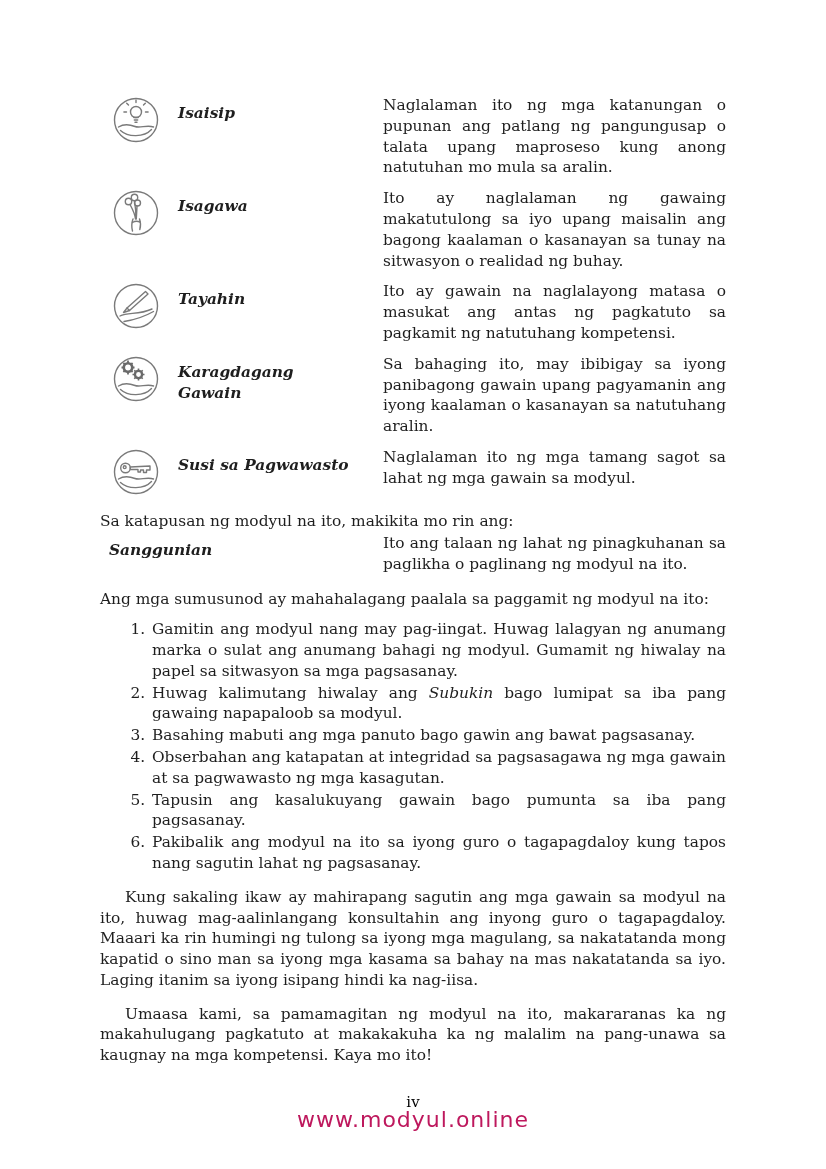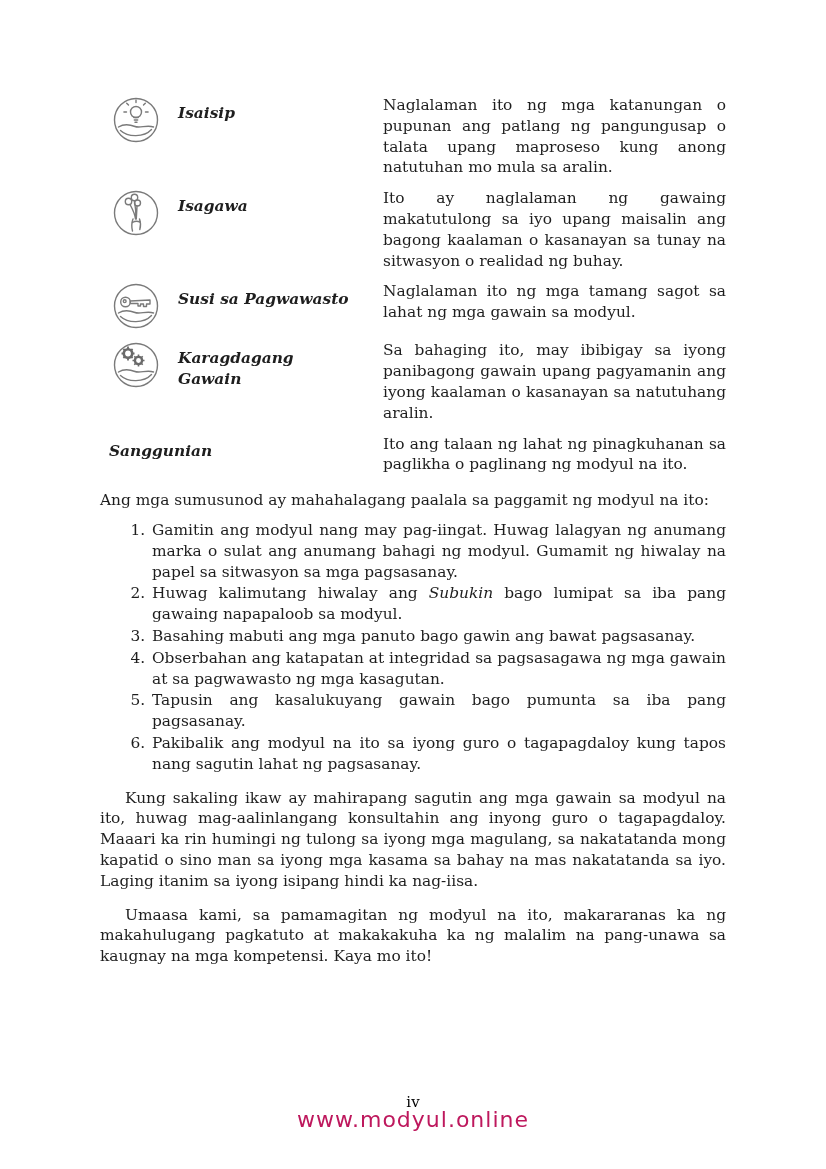--- a/index.html
+++ b/index.html
@@ -85,6 +85,19 @@
       <div class="dcell">Ito ay naglalaman ng gawaing makatutulong sa iyo upang maisalin ang bagong kaalaman o kasanayan sa tunay na sitwasyon o realidad ng buhay.</div>
     </div>
 
+    <div class="irow">
+      <div class="icell">
+        <svg width="48" height="48" viewBox="0 0 48 48">
+          <circle class="ic" cx="24" cy="24" r="21.5"></circle>
+          <path class="ic" d="M33.5 9.5 L15 26 L17.5 28.5 L36 12 Z"></path>
+          <path class="ic" d="M15 26 L11.5 30.5 L17.5 28.5"></path>
+          <path class="ic" d="M8 34 C 16 29.5, 26 33.5, 40 27"></path>
+          <path class="ic" d="M12 39.5 C 22 38, 31 35.5, 41.5 29.5"></path>
+        </svg>
+      </div>
+      <div class="lcell">Tayahin</div>
+      <div class="dcell">Ito ay gawain na naglalayong matasa o masukat ang antas ng pagkatuto sa pagkamit ng natutuhang kompetensi.</div>
+    </div>
 
     <div class="irow">
       <div class="icell">

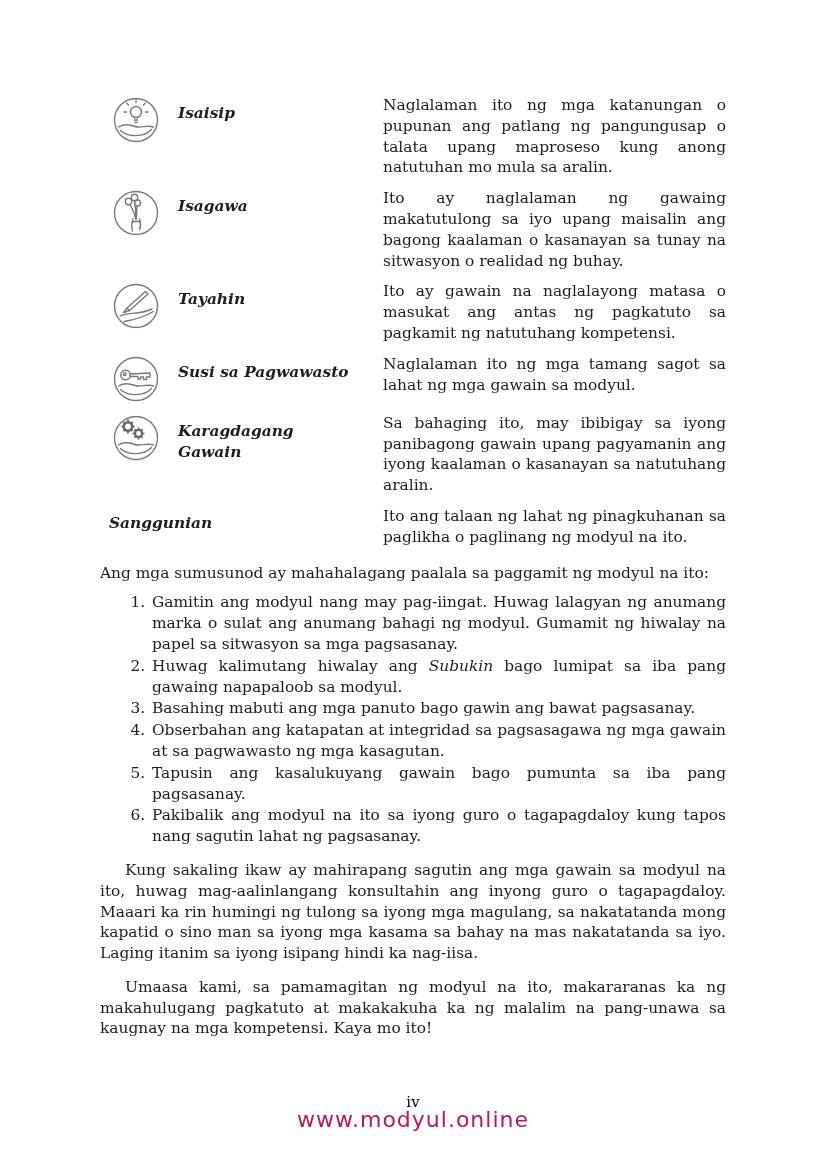--- a/index.html
+++ b/index.html
@@ -103,21 +103,6 @@
       <div class="icell">
         <svg width="48" height="48" viewBox="0 0 48 48">
           <circle class="ic" cx="24" cy="24" r="21.5"></circle>
-          <circle class="ic" cx="13.5" cy="20" r="4.8"></circle>
-          <circle class="ic" cx="12.7" cy="19.2" r="1.4"></circle>
-          <path class="ic" d="M18.3 19 L38 18 L38 22 L34.5 22 L34.5 24.5 L31.5 24.5 L31.5 22 L28.5 22 L28.5 24 L26 24 L26 21.5 L18.3 21.5 Z"></path>
-          <path class="ic" d="M6.5 31 C 12 27.5, 18 28.5, 23 30.5 C 28 32.5, 35 28.5, 41.5 31"></path>
-          <path class="ic" d="M8.5 34.5 C 16 41.5, 32 41.5, 39.5 33.5"></path>
-        </svg>
-      </div>
-      <div class="lcell">Susi sa Pagwawasto</div>
-      <div class="dcell">Naglalaman ito ng mga tamang sagot sa lahat ng mga gawain sa modyul.</div>
-    </div>
-
-    <div class="irow">
-      <div class="icell">
-        <svg width="48" height="48" viewBox="0 0 48 48">
-          <circle class="ic" cx="24" cy="24" r="21.5"></circle>
           <g class="icf">
             <circle cx="16" cy="12.5" r="4.2" fill="none" stroke-width="2.6"></circle>
             <path d="M16 5.5 v3 M16 16.5 v3 M9.5 12.5 h3 M19.5 12.5 h3 M11.4 8 l2.1 2.1 M18.5 14.9 l2.1 2.1 M20.6 8 l-2.1 2.1 M13.5 14.9 l-2.1 2.1" stroke-width="1.8" fill="none"></path>
@@ -133,6 +118,21 @@
       <div class="lcell">Karagdagang
 Gawain</div>
       <div class="dcell">Sa bahaging ito, may ibibigay sa iyong panibagong gawain upang pagyamanin ang iyong kaalaman o kasanayan sa natutuhang aralin.</div>
+    </div>
+
+    <div class="irow">
+      <div class="icell">
+        <svg width="48" height="48" viewBox="0 0 48 48">
+          <circle class="ic" cx="24" cy="24" r="21.5"></circle>
+          <circle class="ic" cx="13.5" cy="20" r="4.8"></circle>
+          <circle class="ic" cx="12.7" cy="19.2" r="1.4"></circle>
+          <path class="ic" d="M18.3 19 L38 18 L38 22 L34.5 22 L34.5 24.5 L31.5 24.5 L31.5 22 L28.5 22 L28.5 24 L26 24 L26 21.5 L18.3 21.5 Z"></path>
+          <path class="ic" d="M6.5 31 C 12 27.5, 18 28.5, 23 30.5 C 28 32.5, 35 28.5, 41.5 31"></path>
+          <path class="ic" d="M8.5 34.5 C 16 41.5, 32 41.5, 39.5 33.5"></path>
+        </svg>
+      </div>
+      <div class="lcell">Susi sa Pagwawasto</div>
+      <div class="dcell">Naglalaman ito ng mga tamang sagot sa lahat ng mga gawain sa modyul.</div>
     </div>
 
 

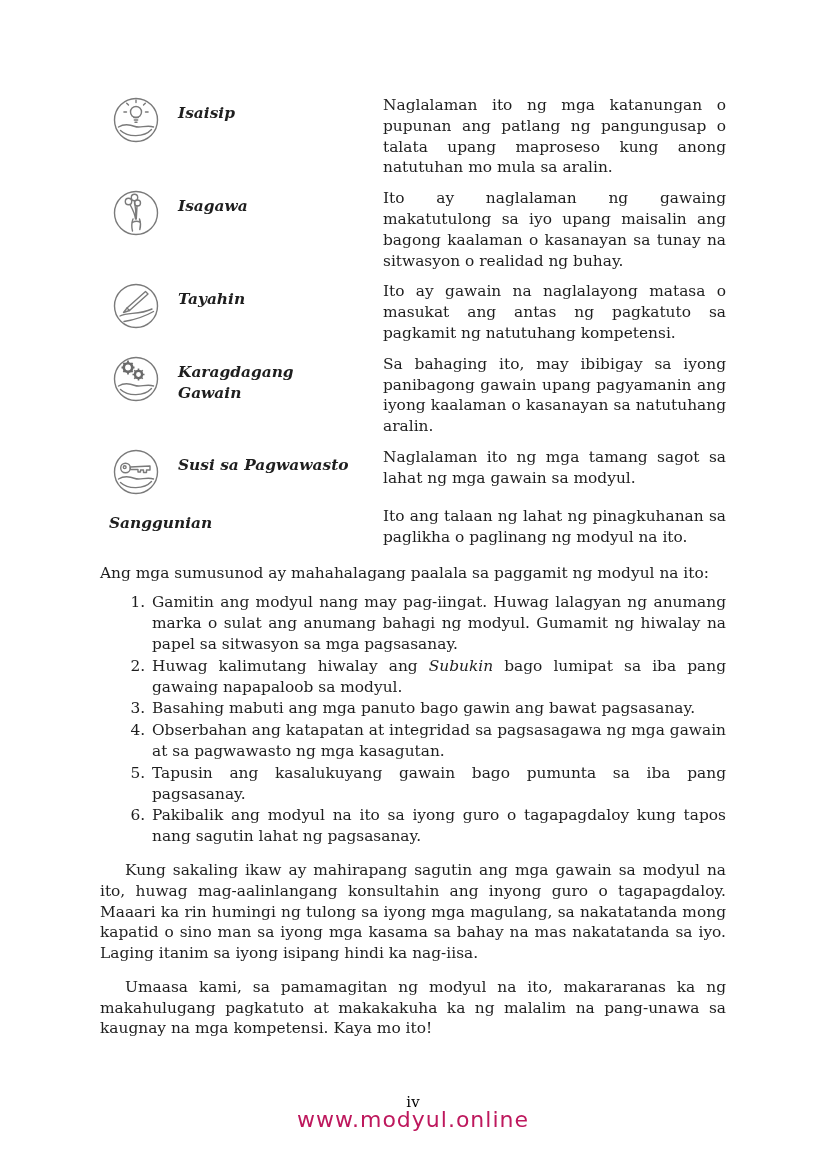--- a/index.html
+++ b/index.html
@@ -135,6 +135,7 @@
       <div class="dcell">Naglalaman ito ng mga tamang sagot sa lahat ng mga gawain sa modyul.</div>
     </div>
 
+    <p class="fullline">Sa katapusan ng modyul na ito, makikita mo rin ang:</p>
 
     <div class="irow sanggunian-row">
       <div class="lcell">Sanggunian</div>

